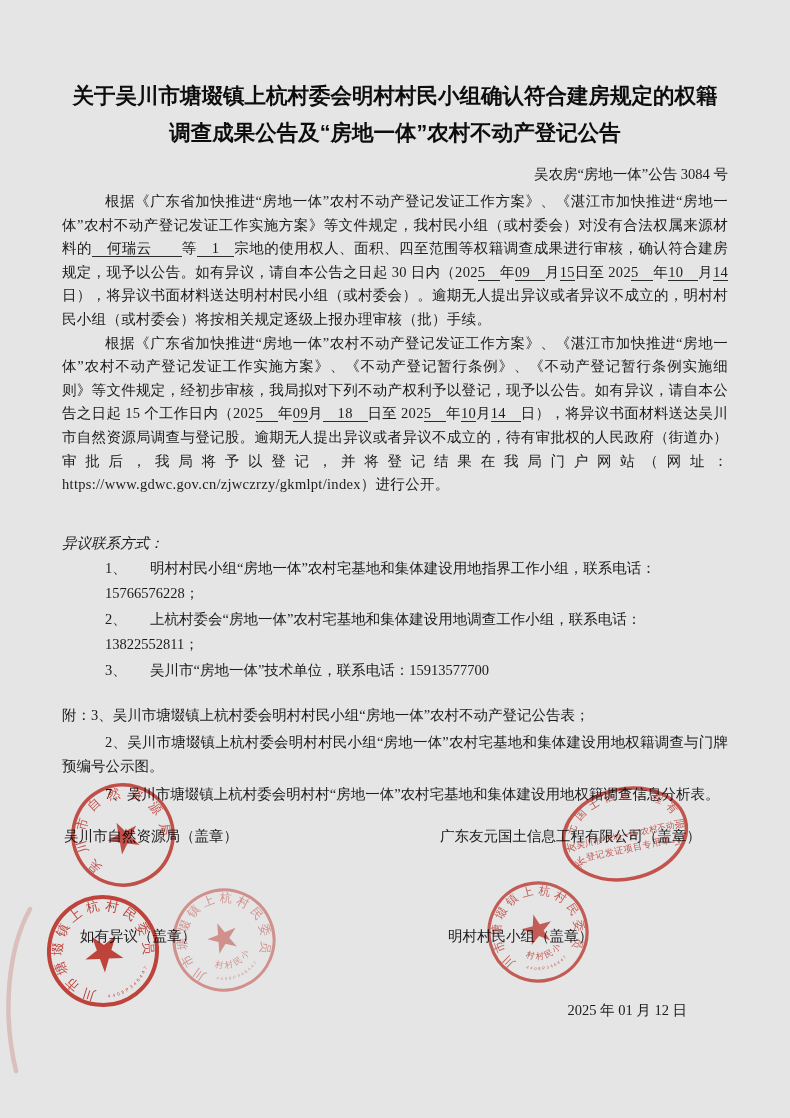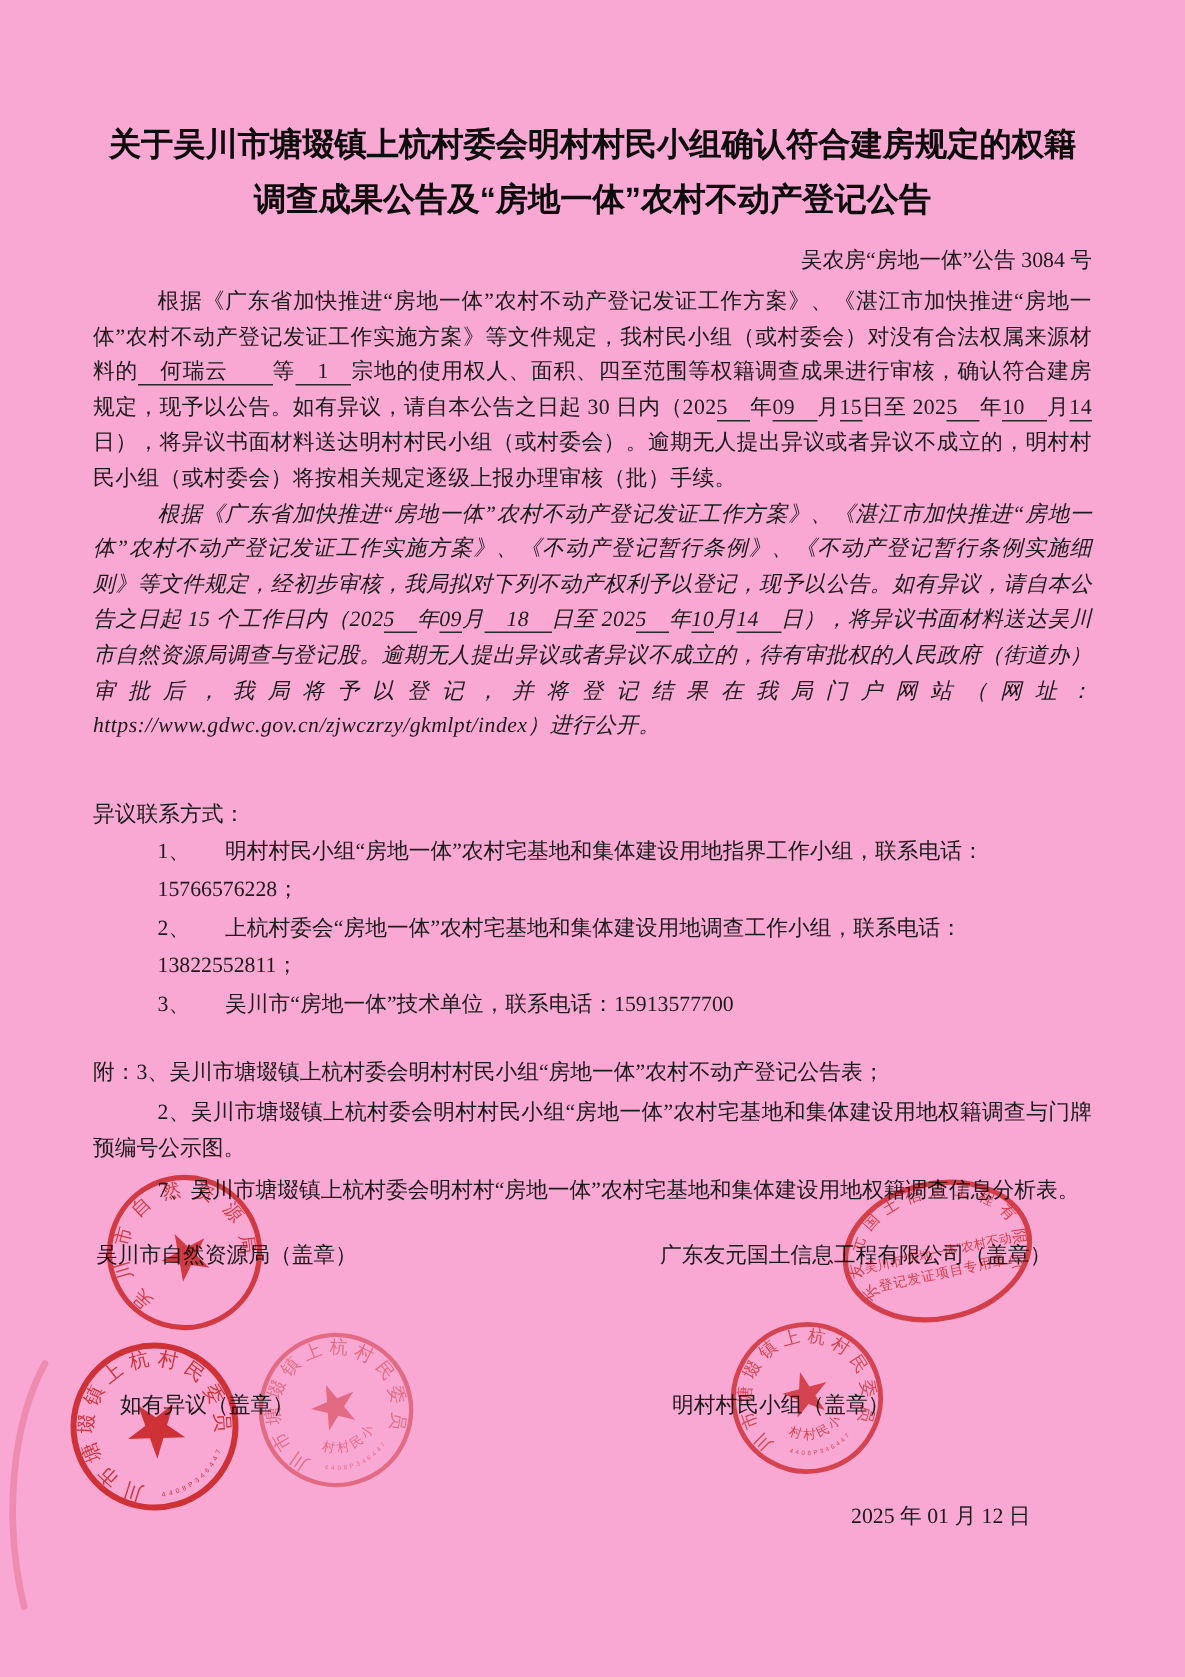--- a/index.html
+++ b/index.html
@@ -4,7 +4,7 @@
 <style>
   html,body { margin:0; padding:0; background:#ffffff; }
   .page {
-    position:relative; width:790px; height:1118px; background:#f9a8d4;
+    position:relative; width:790px; height:1118px; background:#e5e5e5;
     overflow:hidden; color:#1b1b1b;
     font-family:"Liberation Serif","DejaVu Serif",serif;
   }

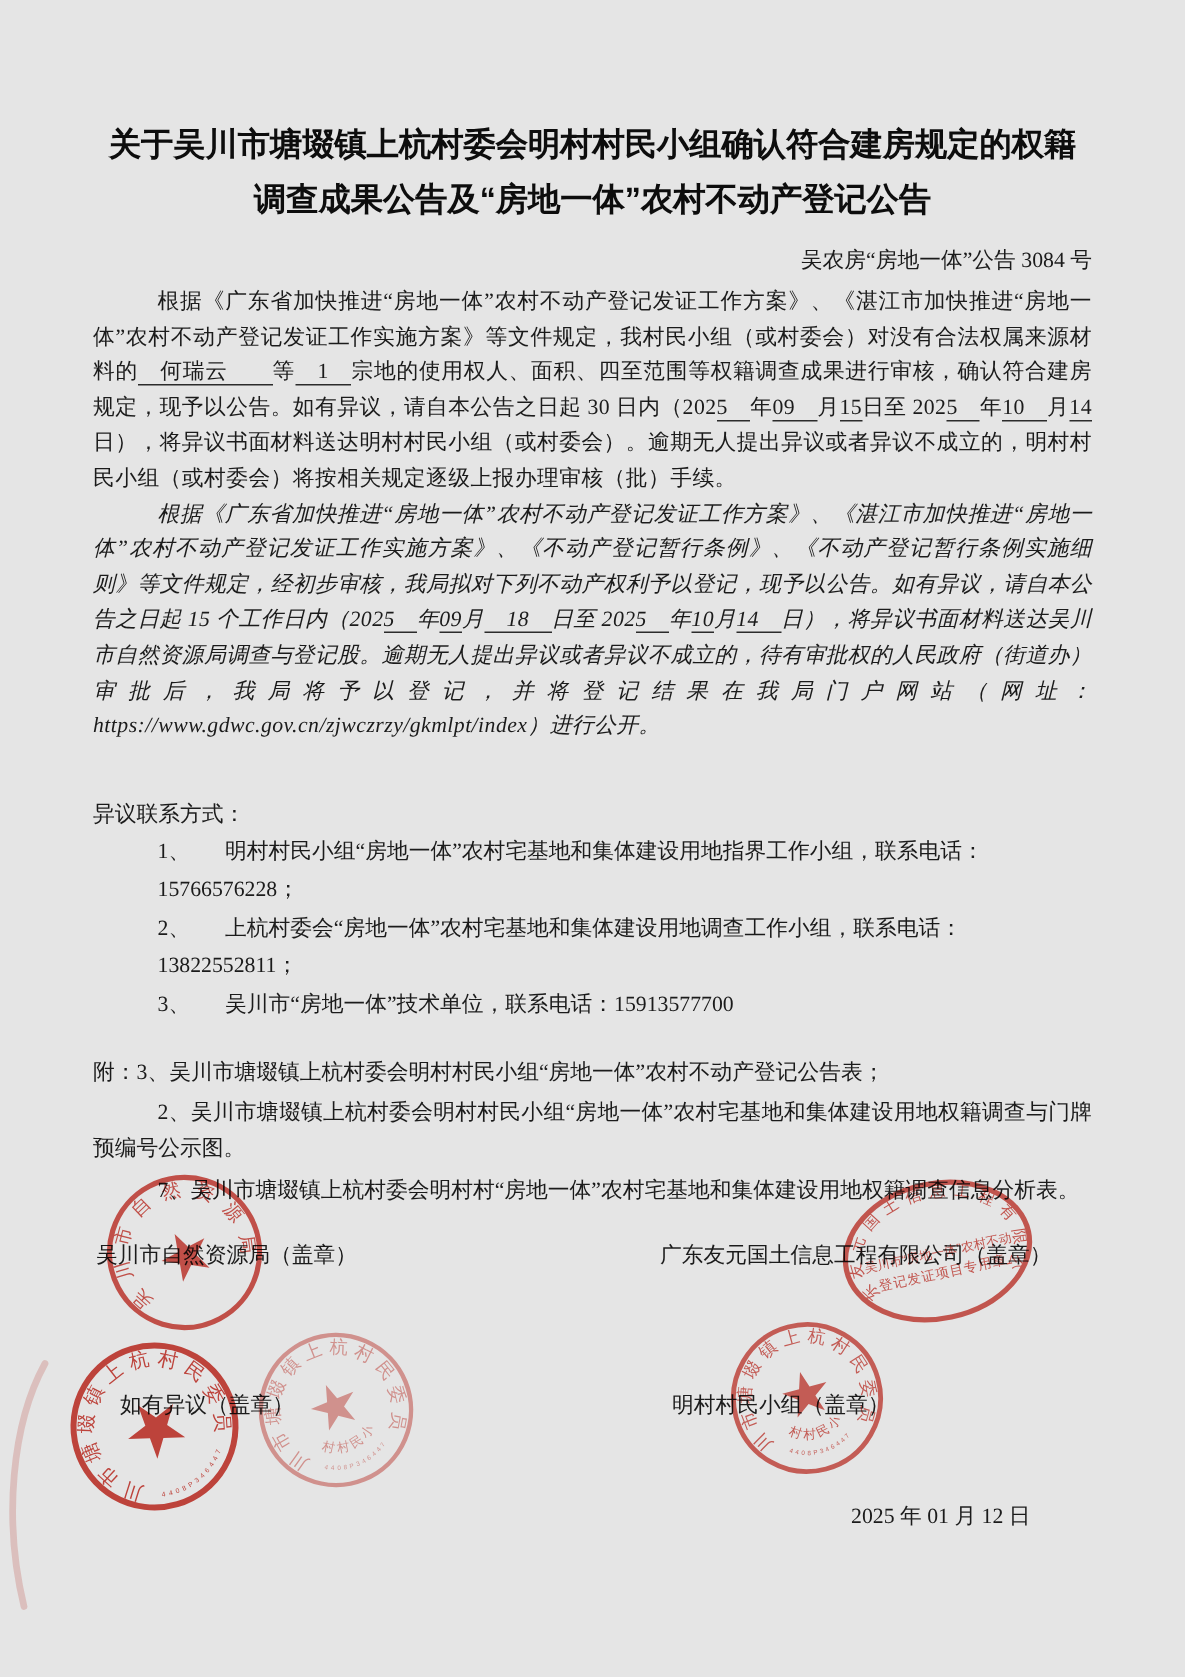--- a/index.html
+++ b/index.html
@@ -18,7 +18,7 @@
     margin:4px 62px 0; font-size:14.5px; line-height:23.6px;
     text-align:justify; text-indent:43px; letter-spacing:0.3px;
   }
-  .para + .para { margin-top:0;font-style:italic; }
+  .para + .para { margin-top:0; }
   .u { border-bottom:1px solid #2b2b2b; white-space:pre; }
   .contact-head { margin:34px 62px 0; font-size:14.5px; line-height:24px; }
   .contact-item { margin:1px 62px 0; padding-left:43px; font-size:14.5px; line-height:25px; }

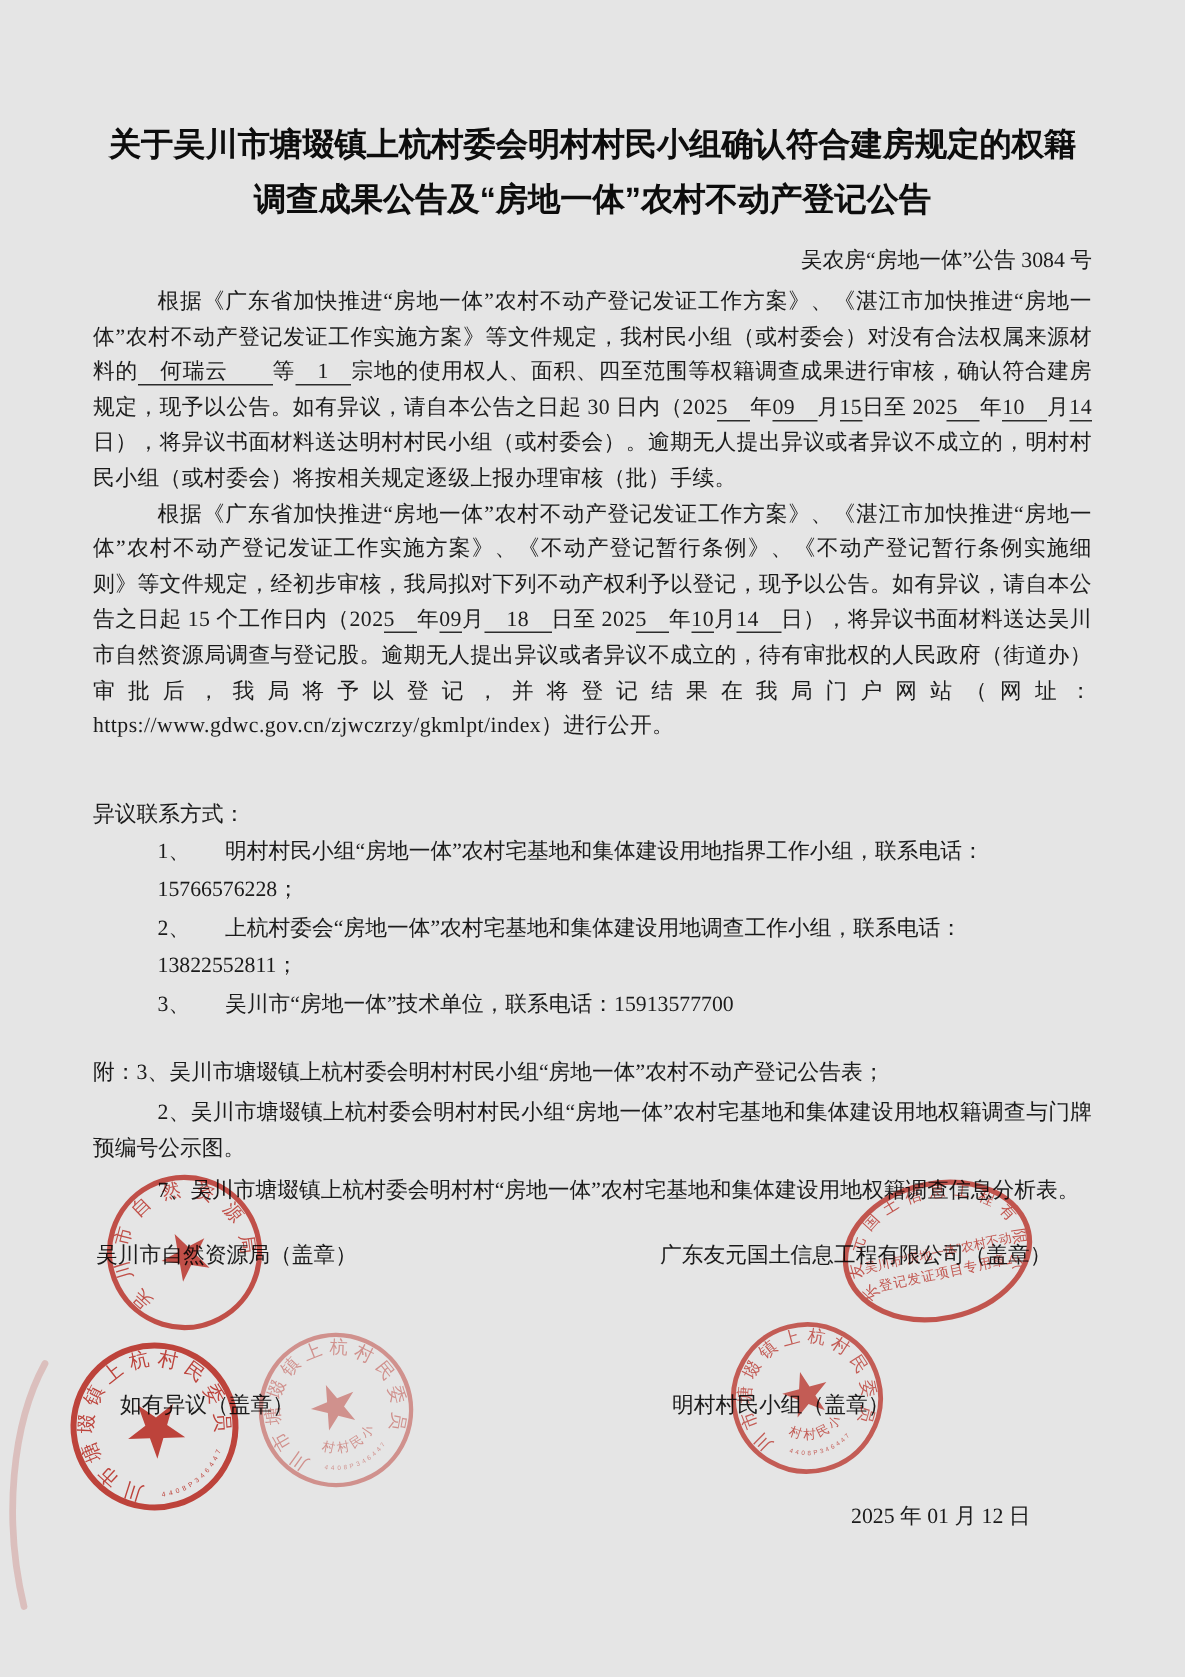--- a/index.html
+++ b/index.html
@@ -20,7 +20,7 @@
   }
   .para + .para { margin-top:0; }
   .u { border-bottom:1px solid #2b2b2b; white-space:pre; }
-  .contact-head { margin:34px 62px 0; font-size:14.5px; line-height:24px; }
+  .contact-head { margin:34px 62px 0; font-size:14.5px; line-height:24px;font-style:italic; }
   .contact-item { margin:1px 62px 0; padding-left:43px; font-size:14.5px; line-height:25px; }
   .contact-item .num { display:inline-block; width:45px; }
   .attach { margin:21px 62px 0; }

